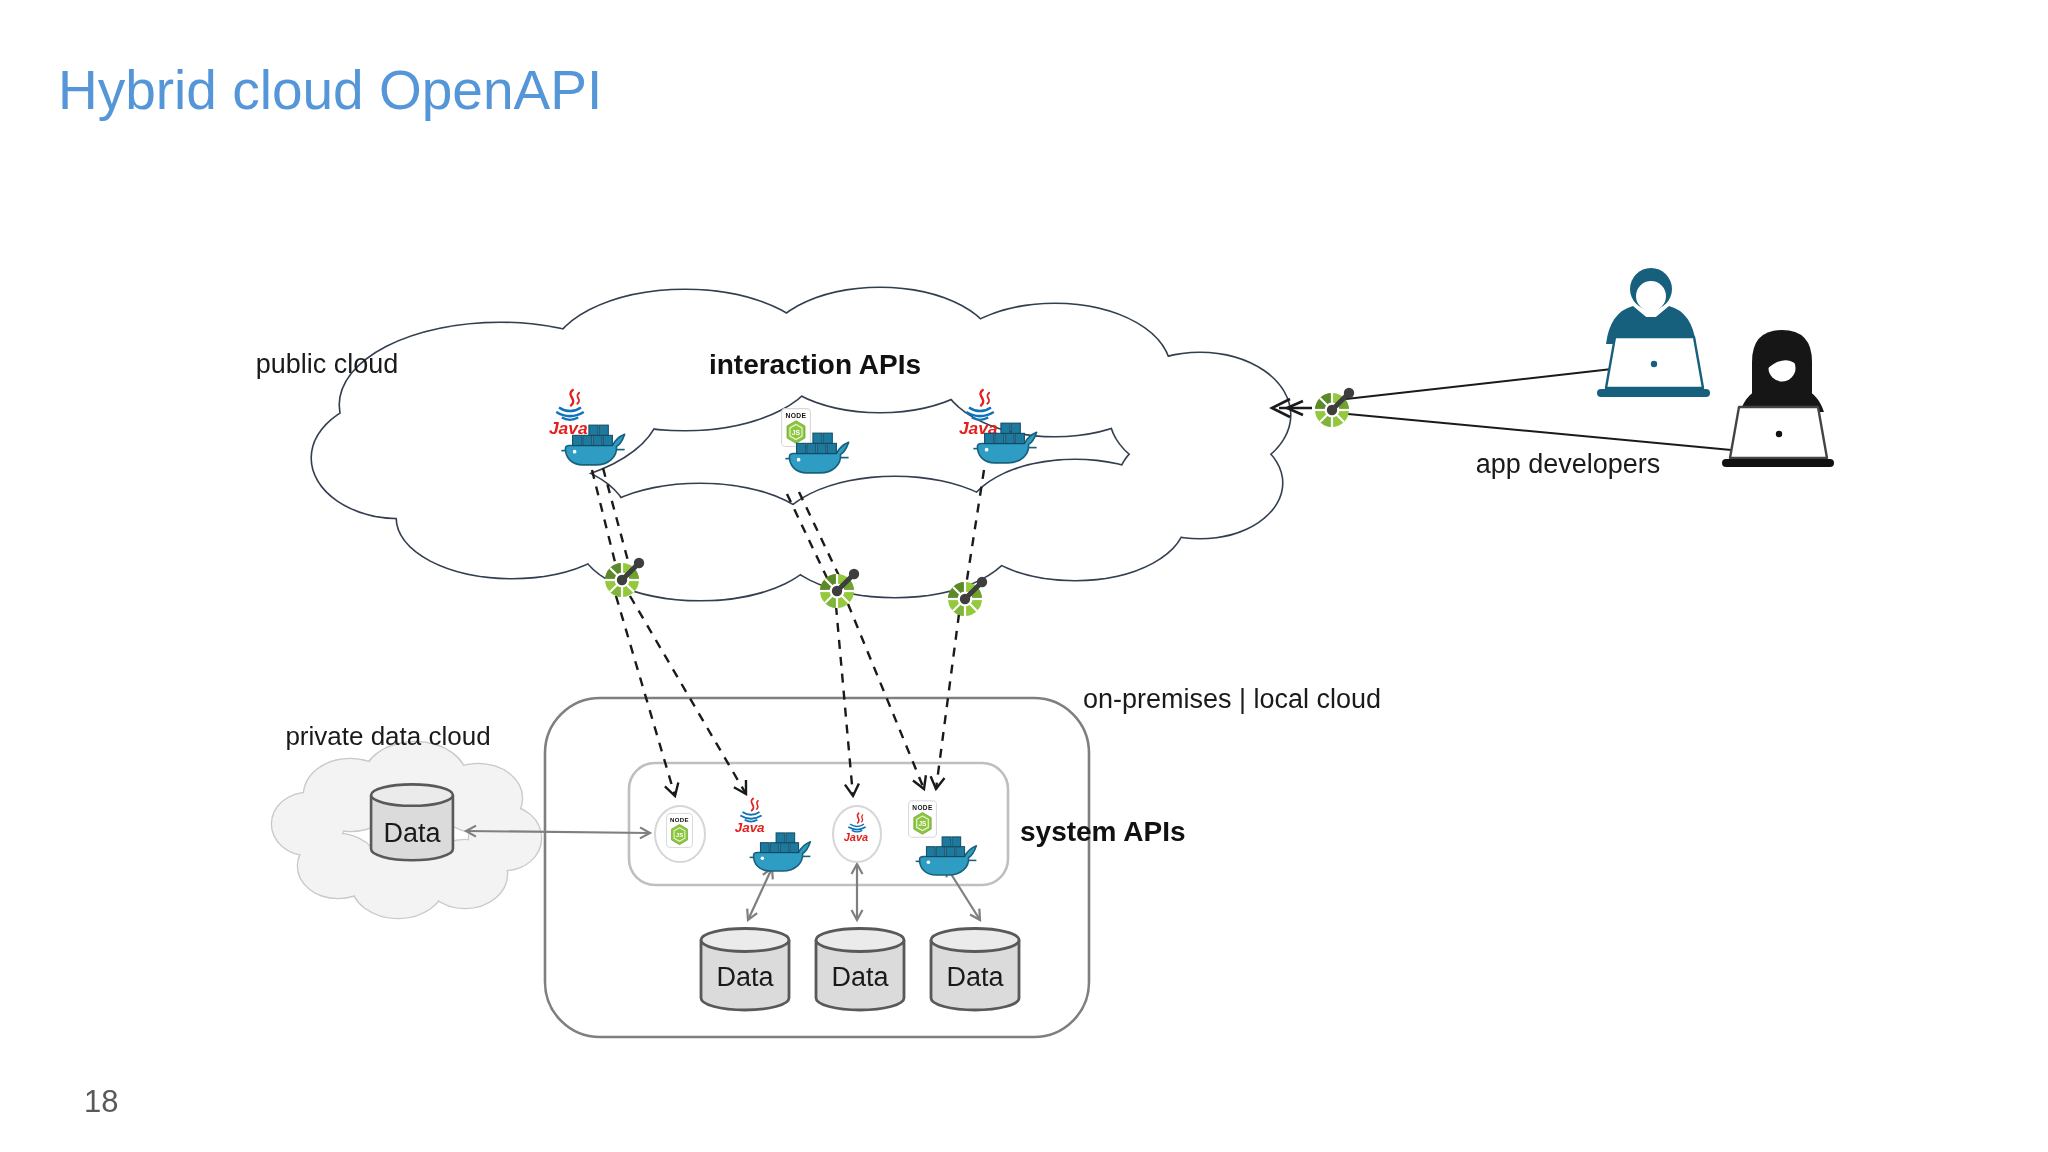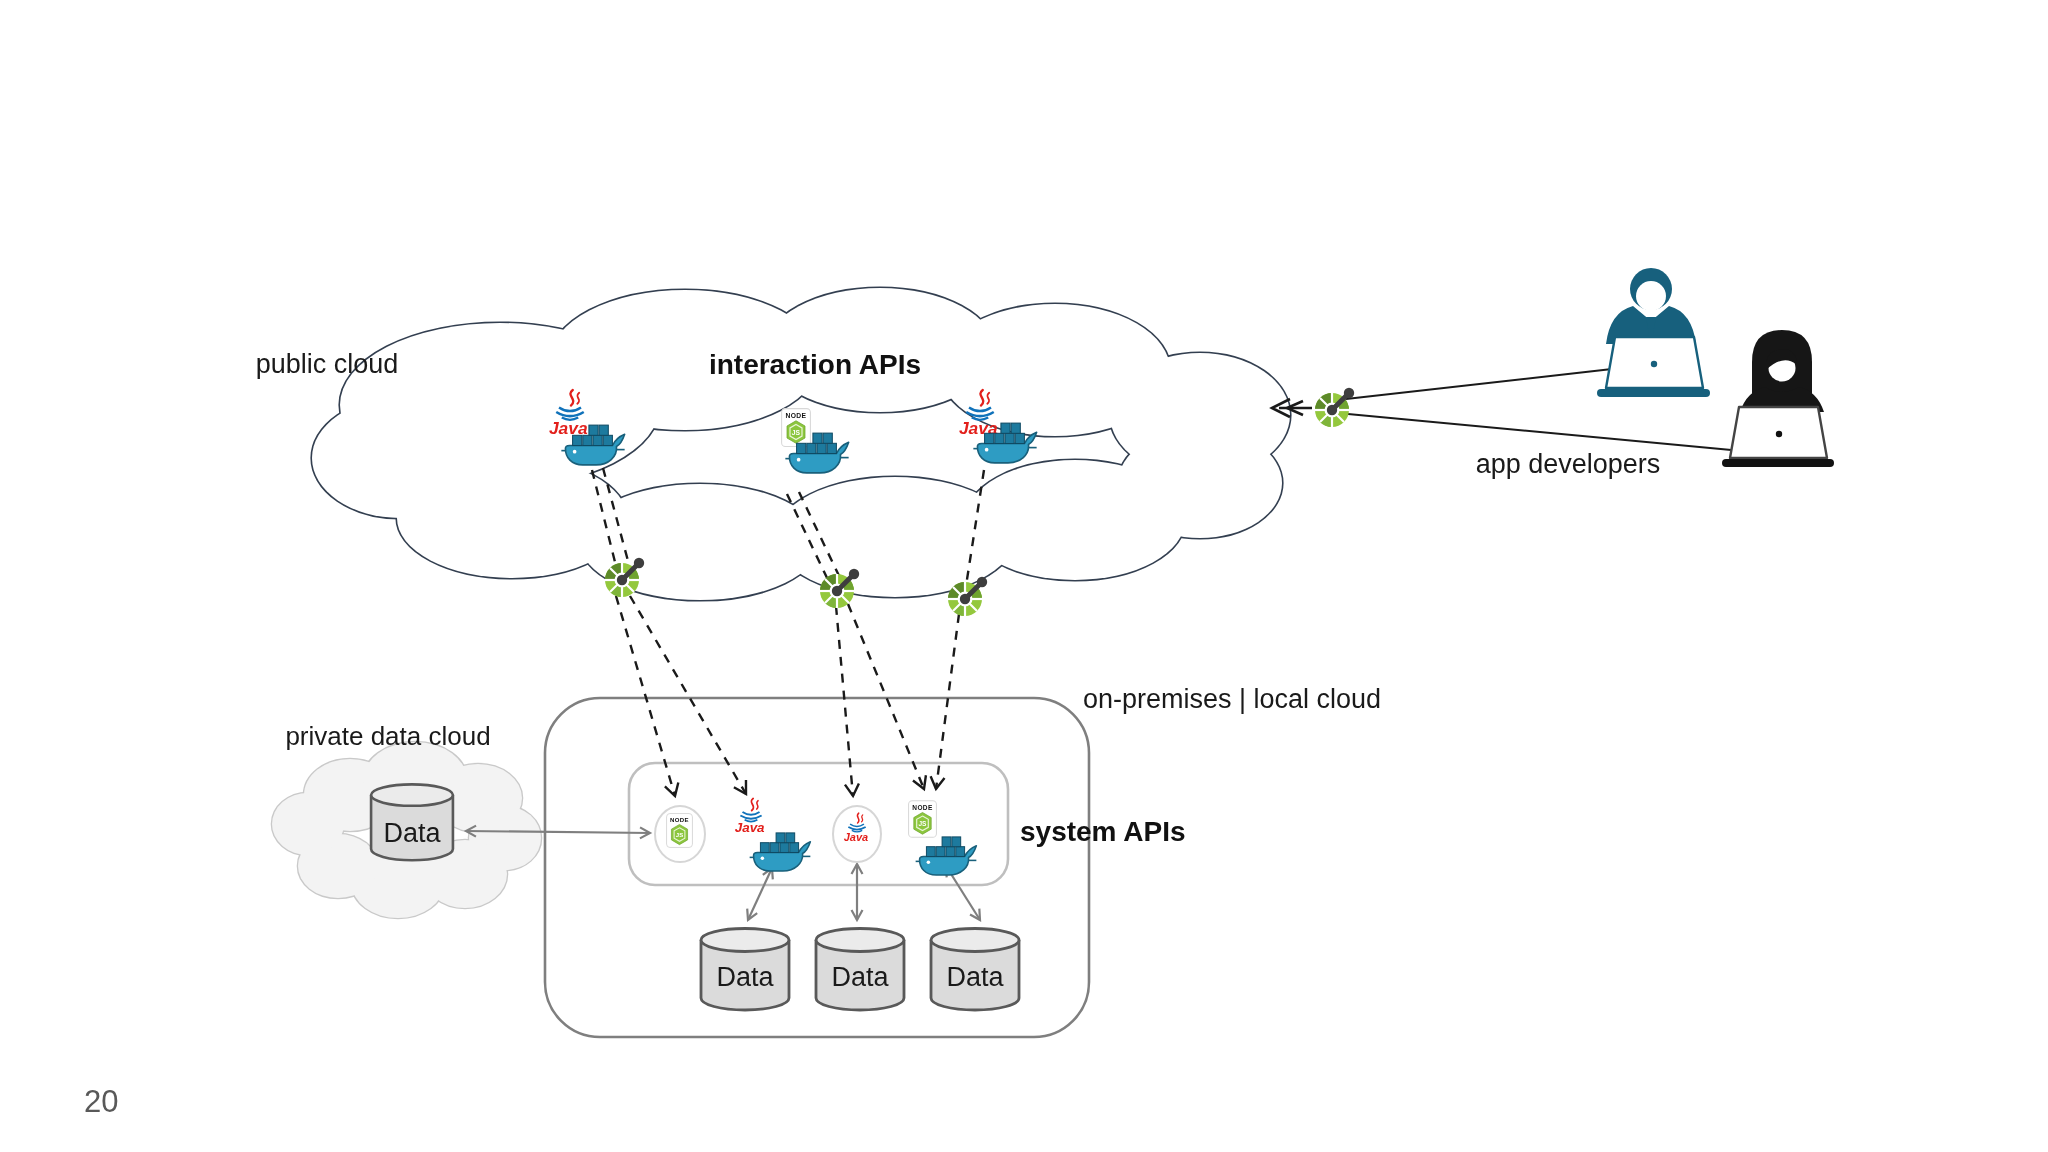--- a/index.html
+++ b/index.html
@@ -20,6 +20,7 @@
 <body>
 
 <div class="slide">
+  <div class="title">Hybrid cloud OpenAPI</div>
   <div class="page-num">20</div>
 
   <svg width="2048" height="1152" viewBox="0 0 2048 1152">

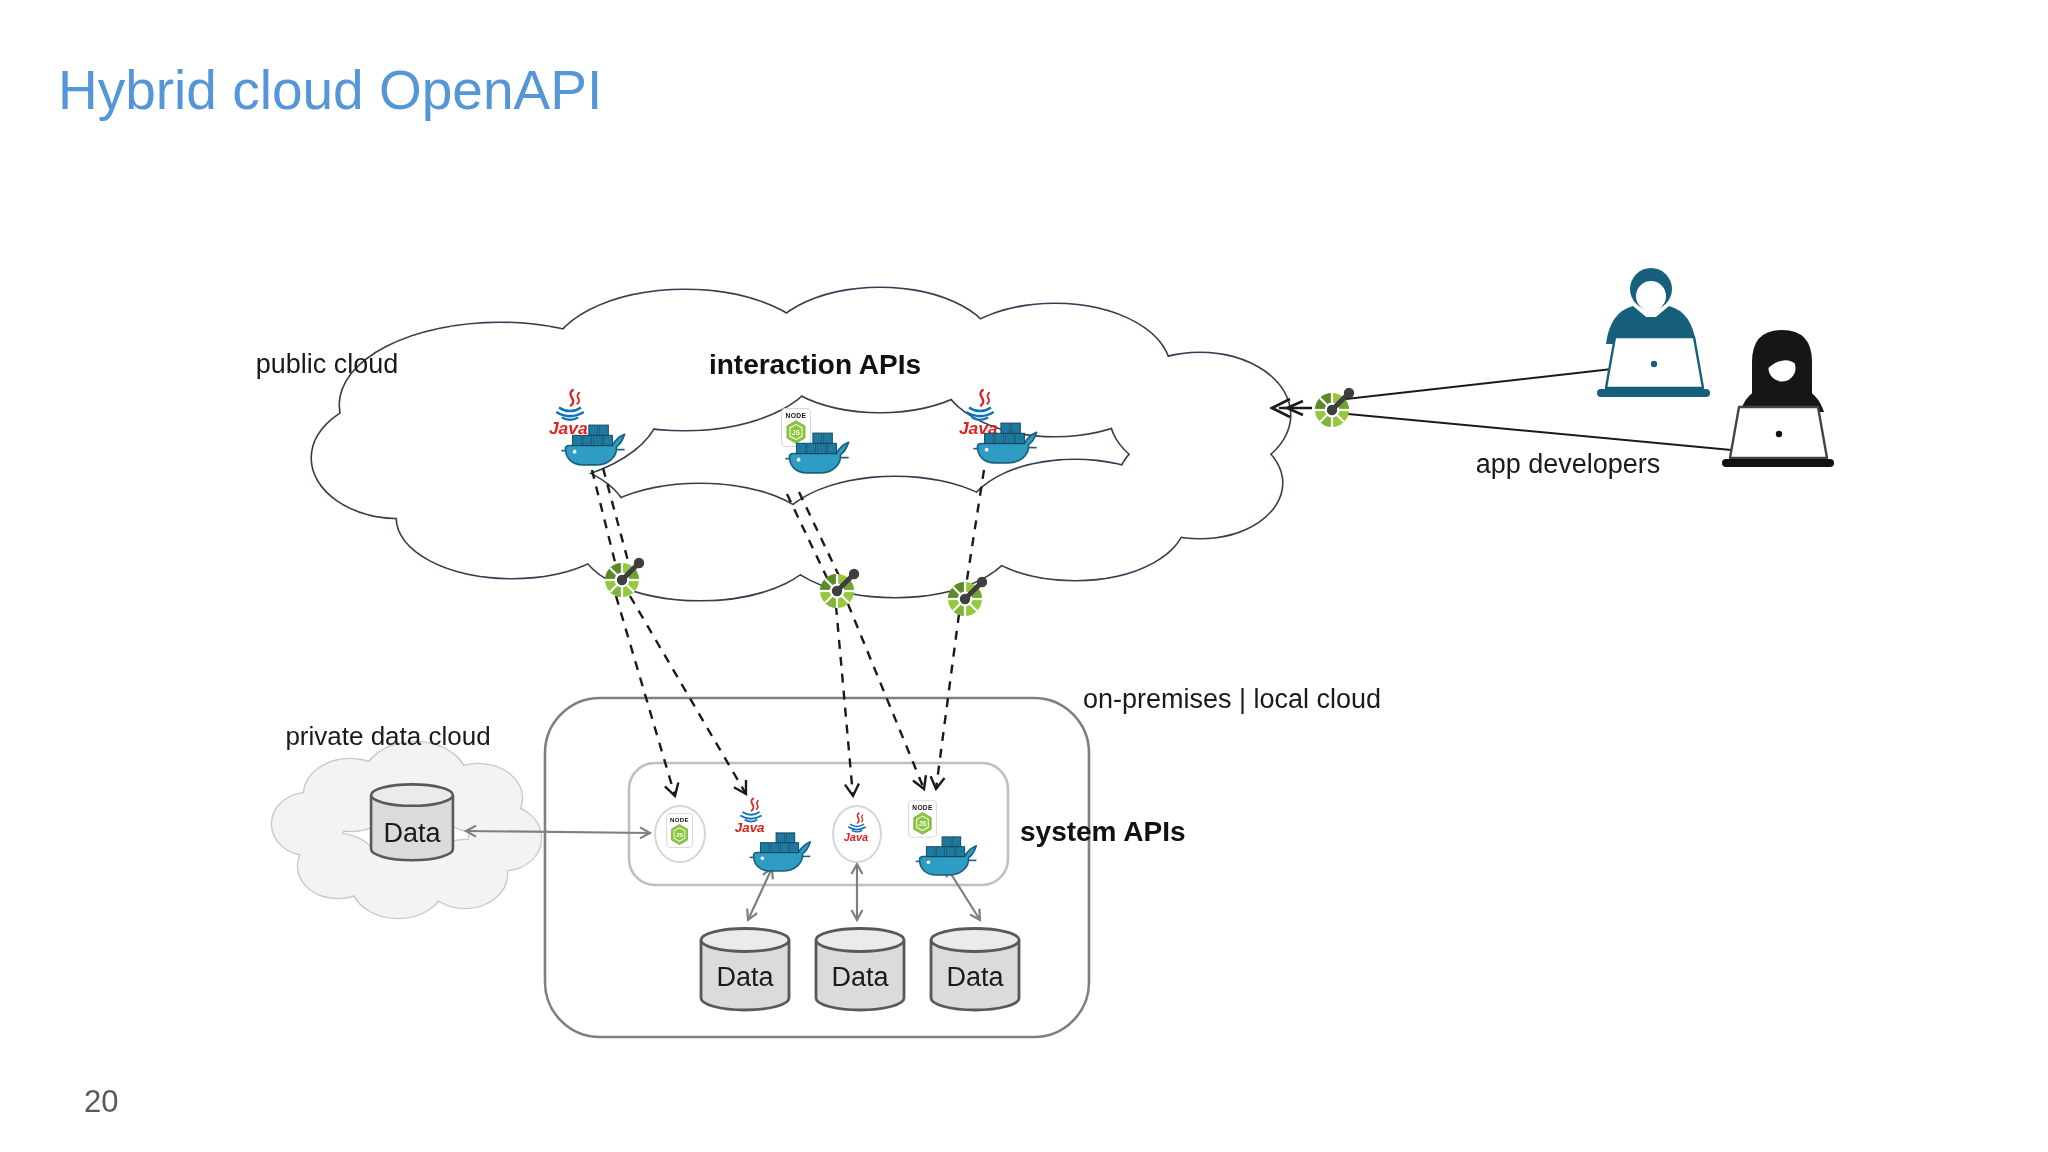--- a/index.html
+++ b/index.html
@@ -21,7 +21,7 @@
 
 <div class="slide">
   <div class="title">Hybrid cloud OpenAPI</div>
-  <div class="page-num">20</div>
+  <div class="page-num">18</div>
 
   <svg width="2048" height="1152" viewBox="0 0 2048 1152">
     <defs>

